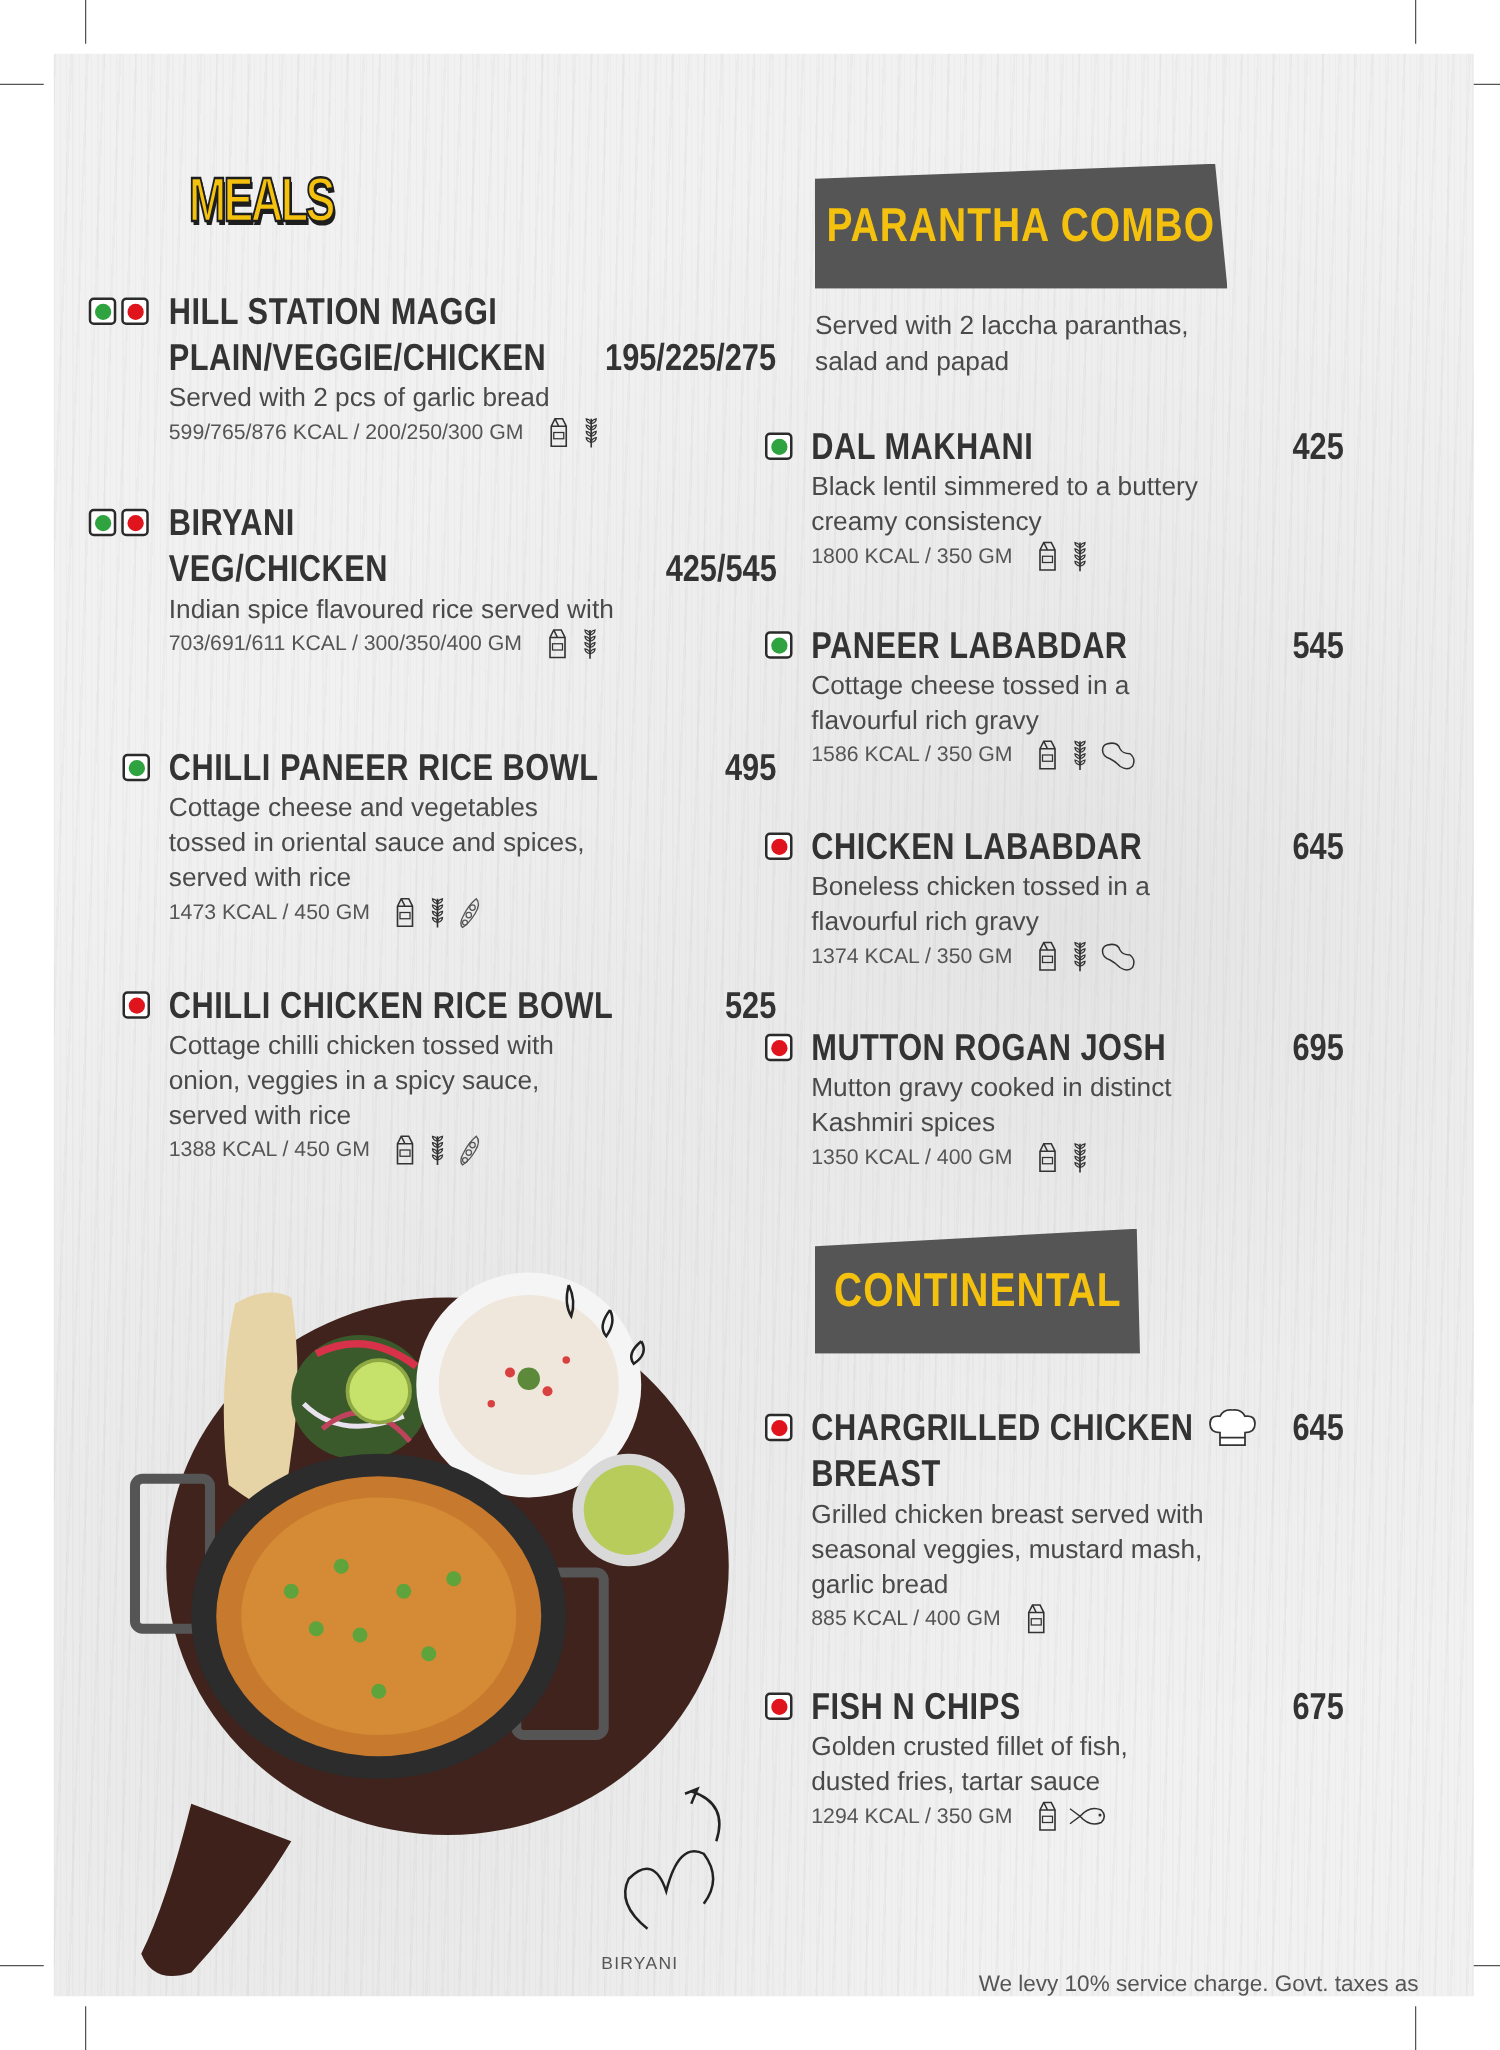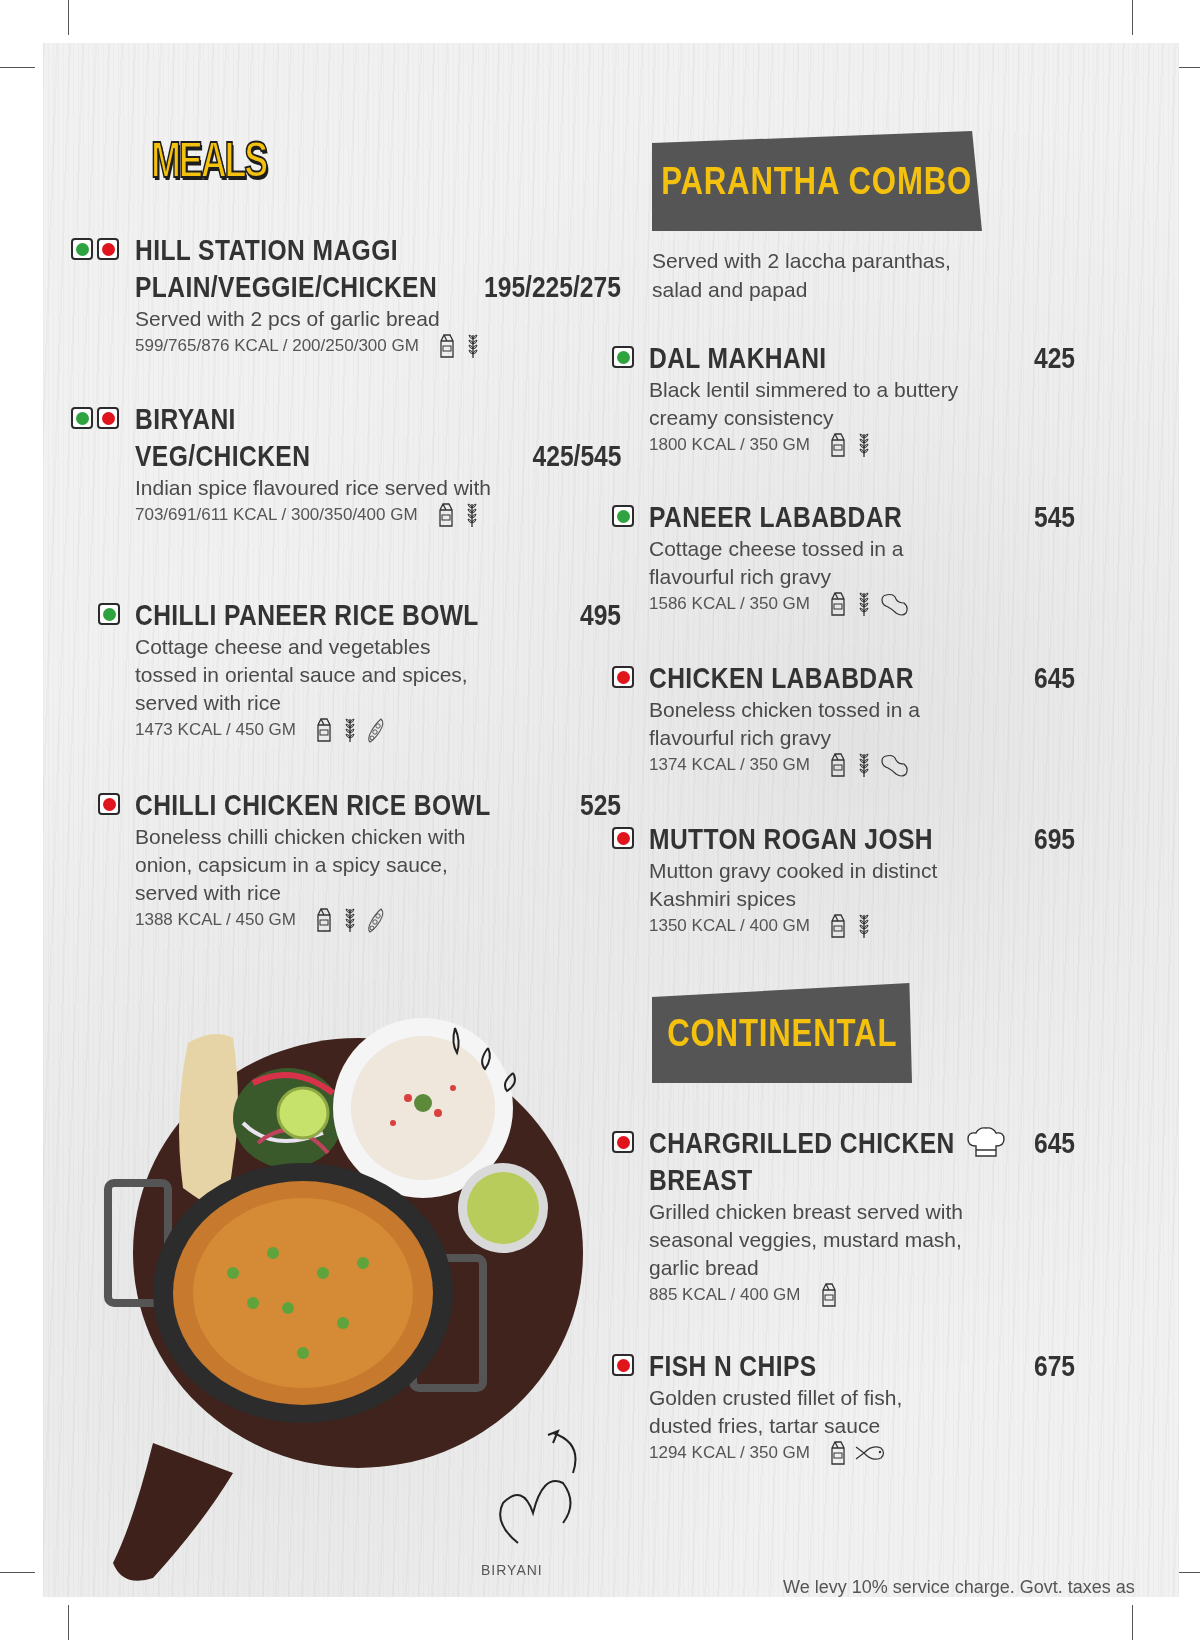--- a/index.html
+++ b/index.html
@@ -194,7 +194,7 @@
     </div>
     <div style="margin-left:37px;">
       <span class="name">CHILLI CHICKEN RICE BOWL</span>
-      <div class="desc">Boneless chilli chicken chicken with</div>
+      <div class="desc">Cottage chilli chicken tossed with</div>
       <div class="desc">onion, capsicum in a spicy sauce,</div>
       <div class="desc">served with rice</div>
       <div class="nutri">

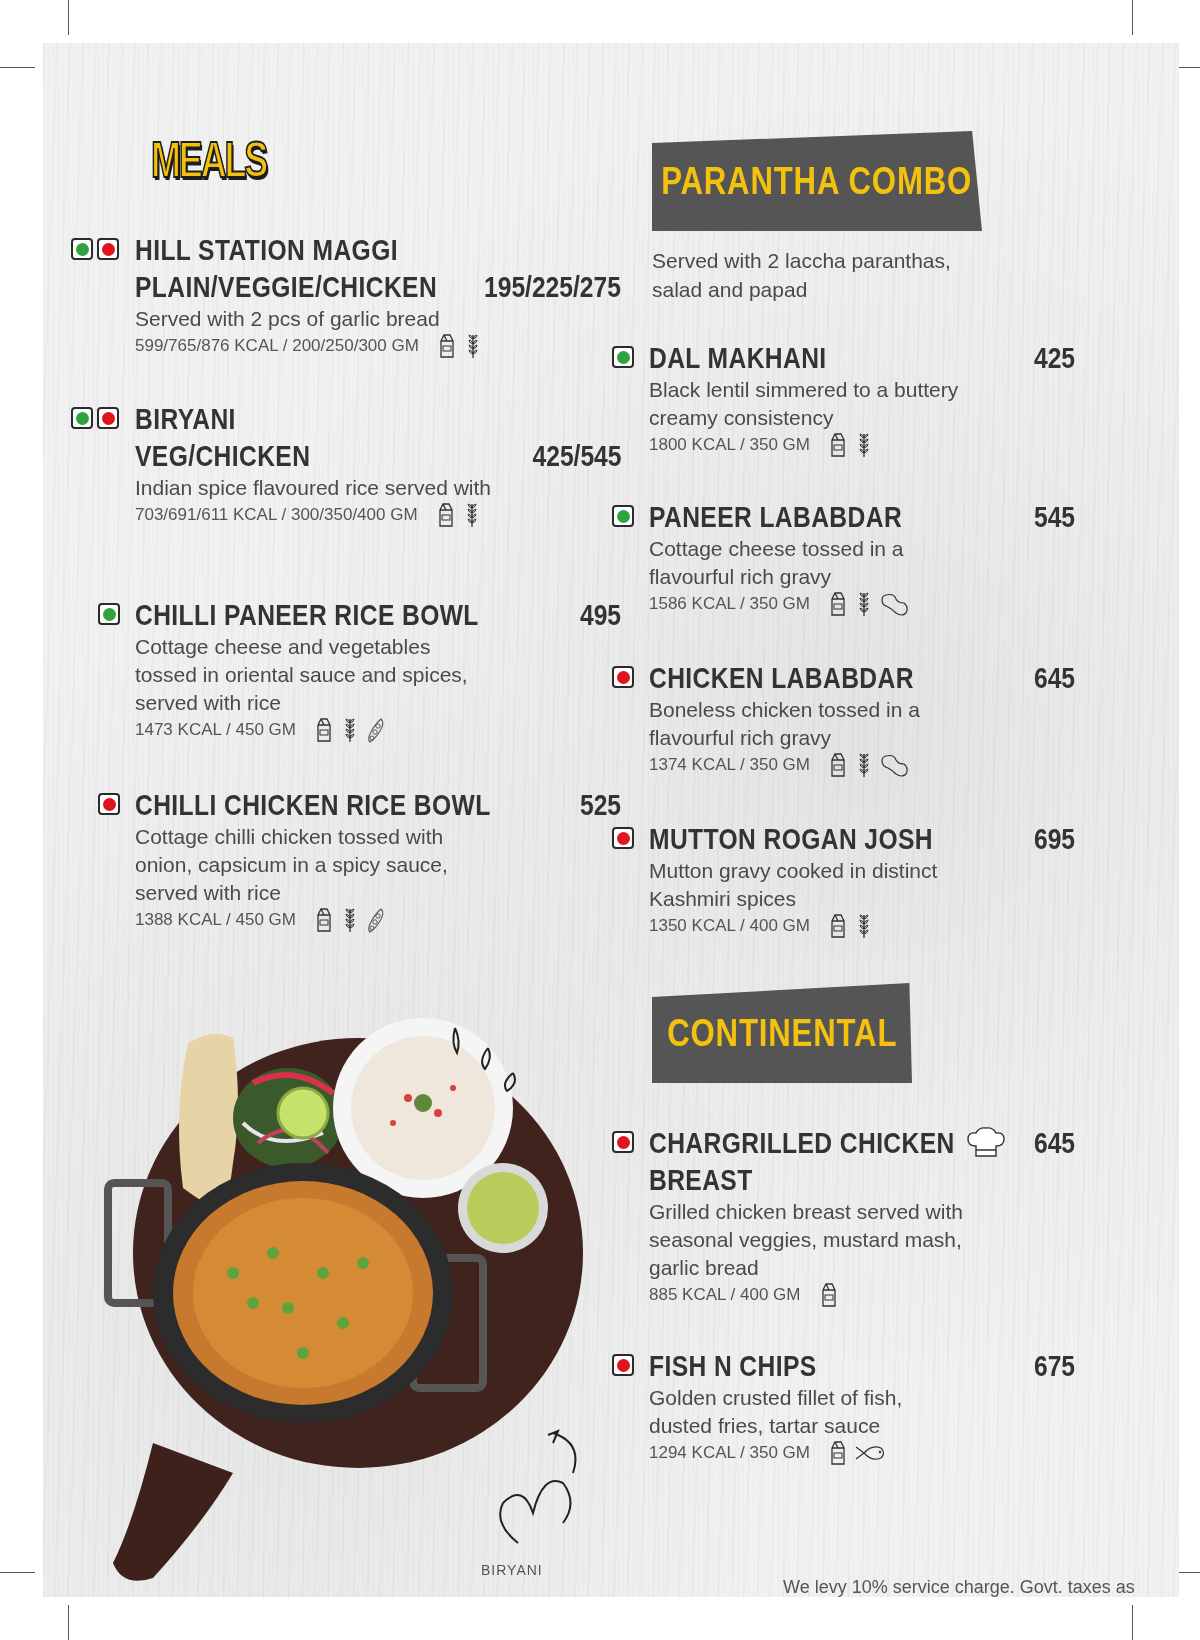--- a/index.html
+++ b/index.html
@@ -195,7 +195,7 @@
     <div style="margin-left:37px;">
       <span class="name">CHILLI CHICKEN RICE BOWL</span>
       <div class="desc">Cottage chilli chicken tossed with</div>
-      <div class="desc">onion, capsicum in a spicy sauce,</div>
+      <div class="desc">onion, veggies in a spicy sauce,</div>
       <div class="desc">served with rice</div>
       <div class="nutri">
         <span>1388 KCAL / 450 GM</span>

